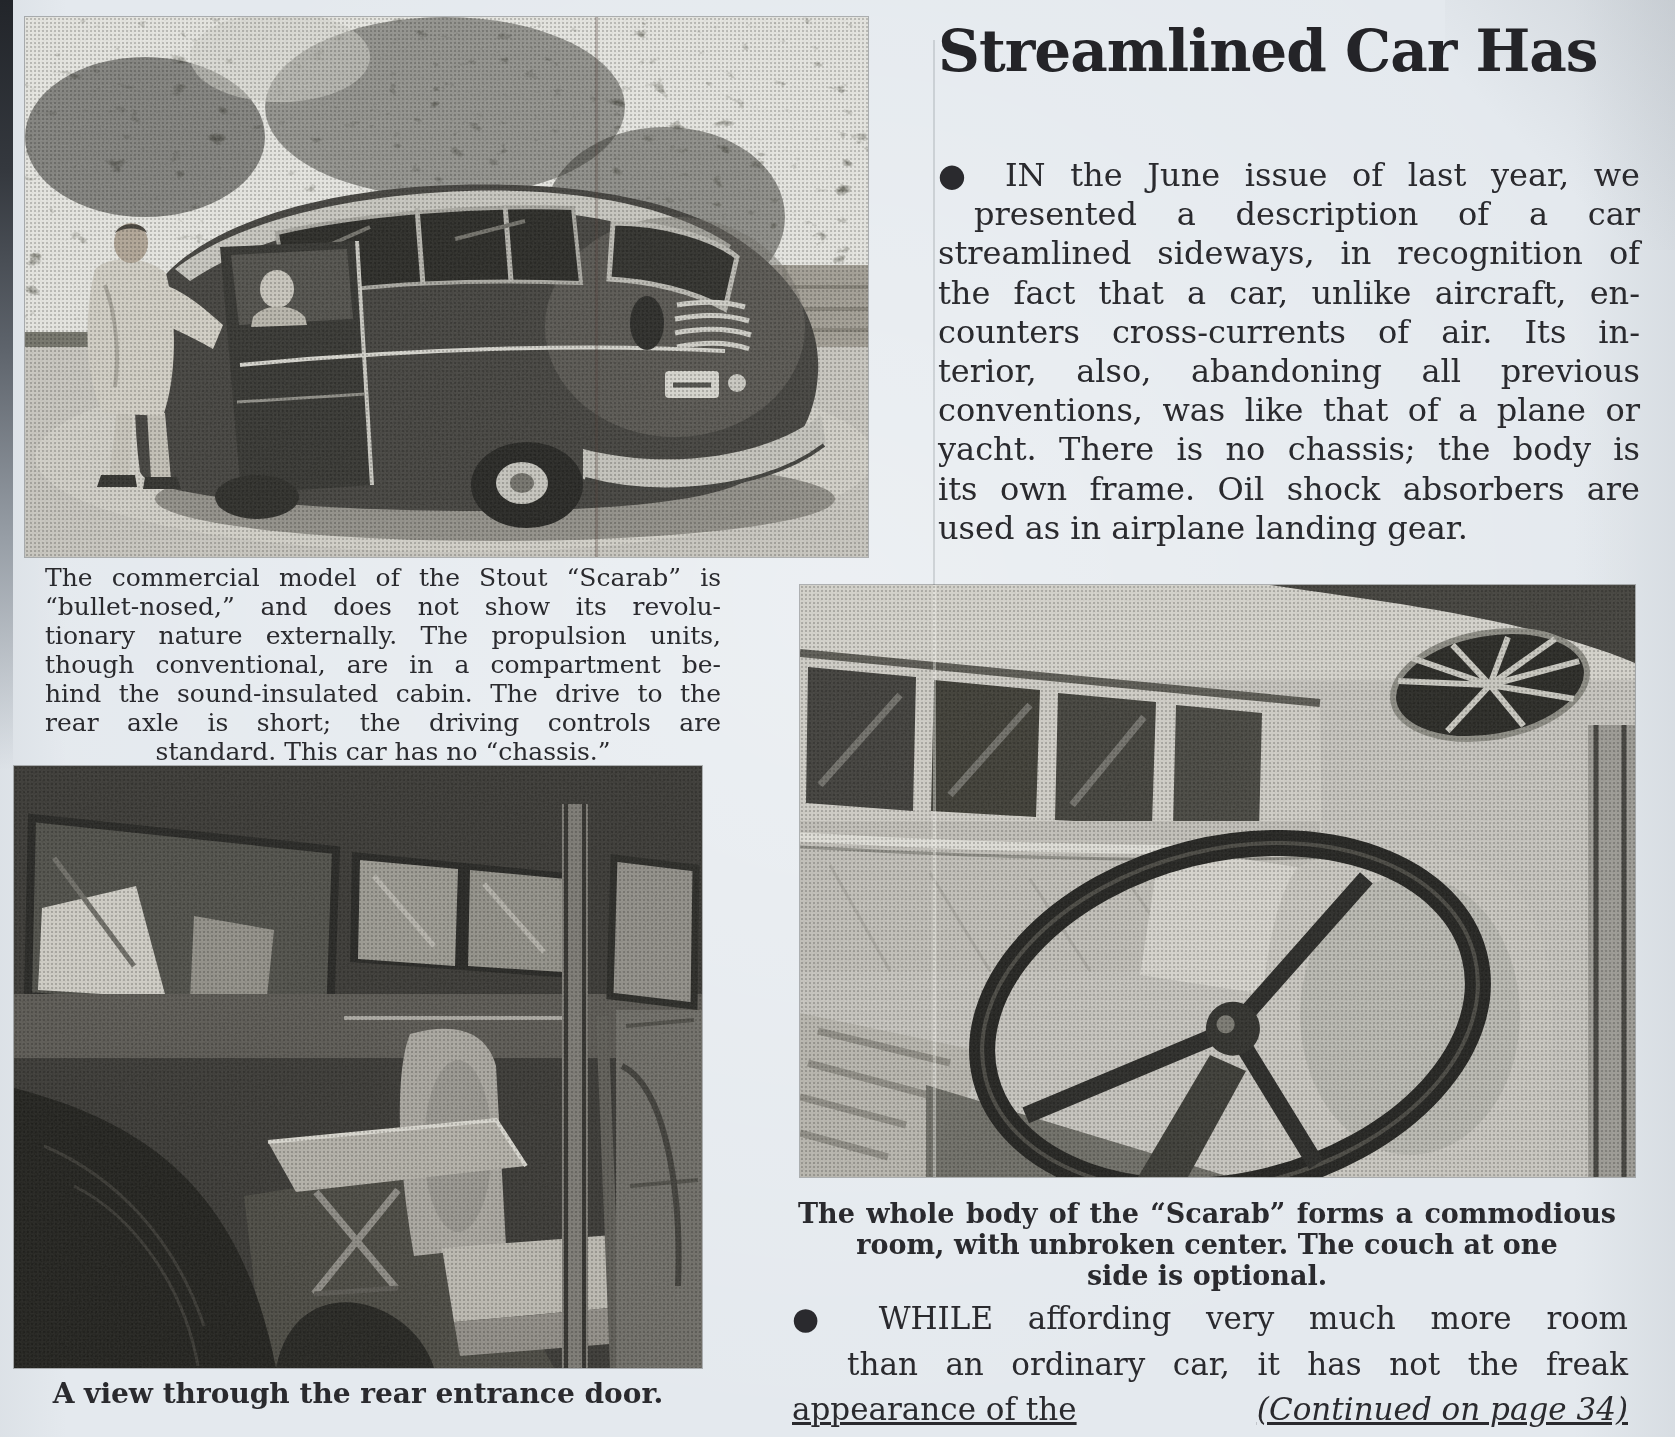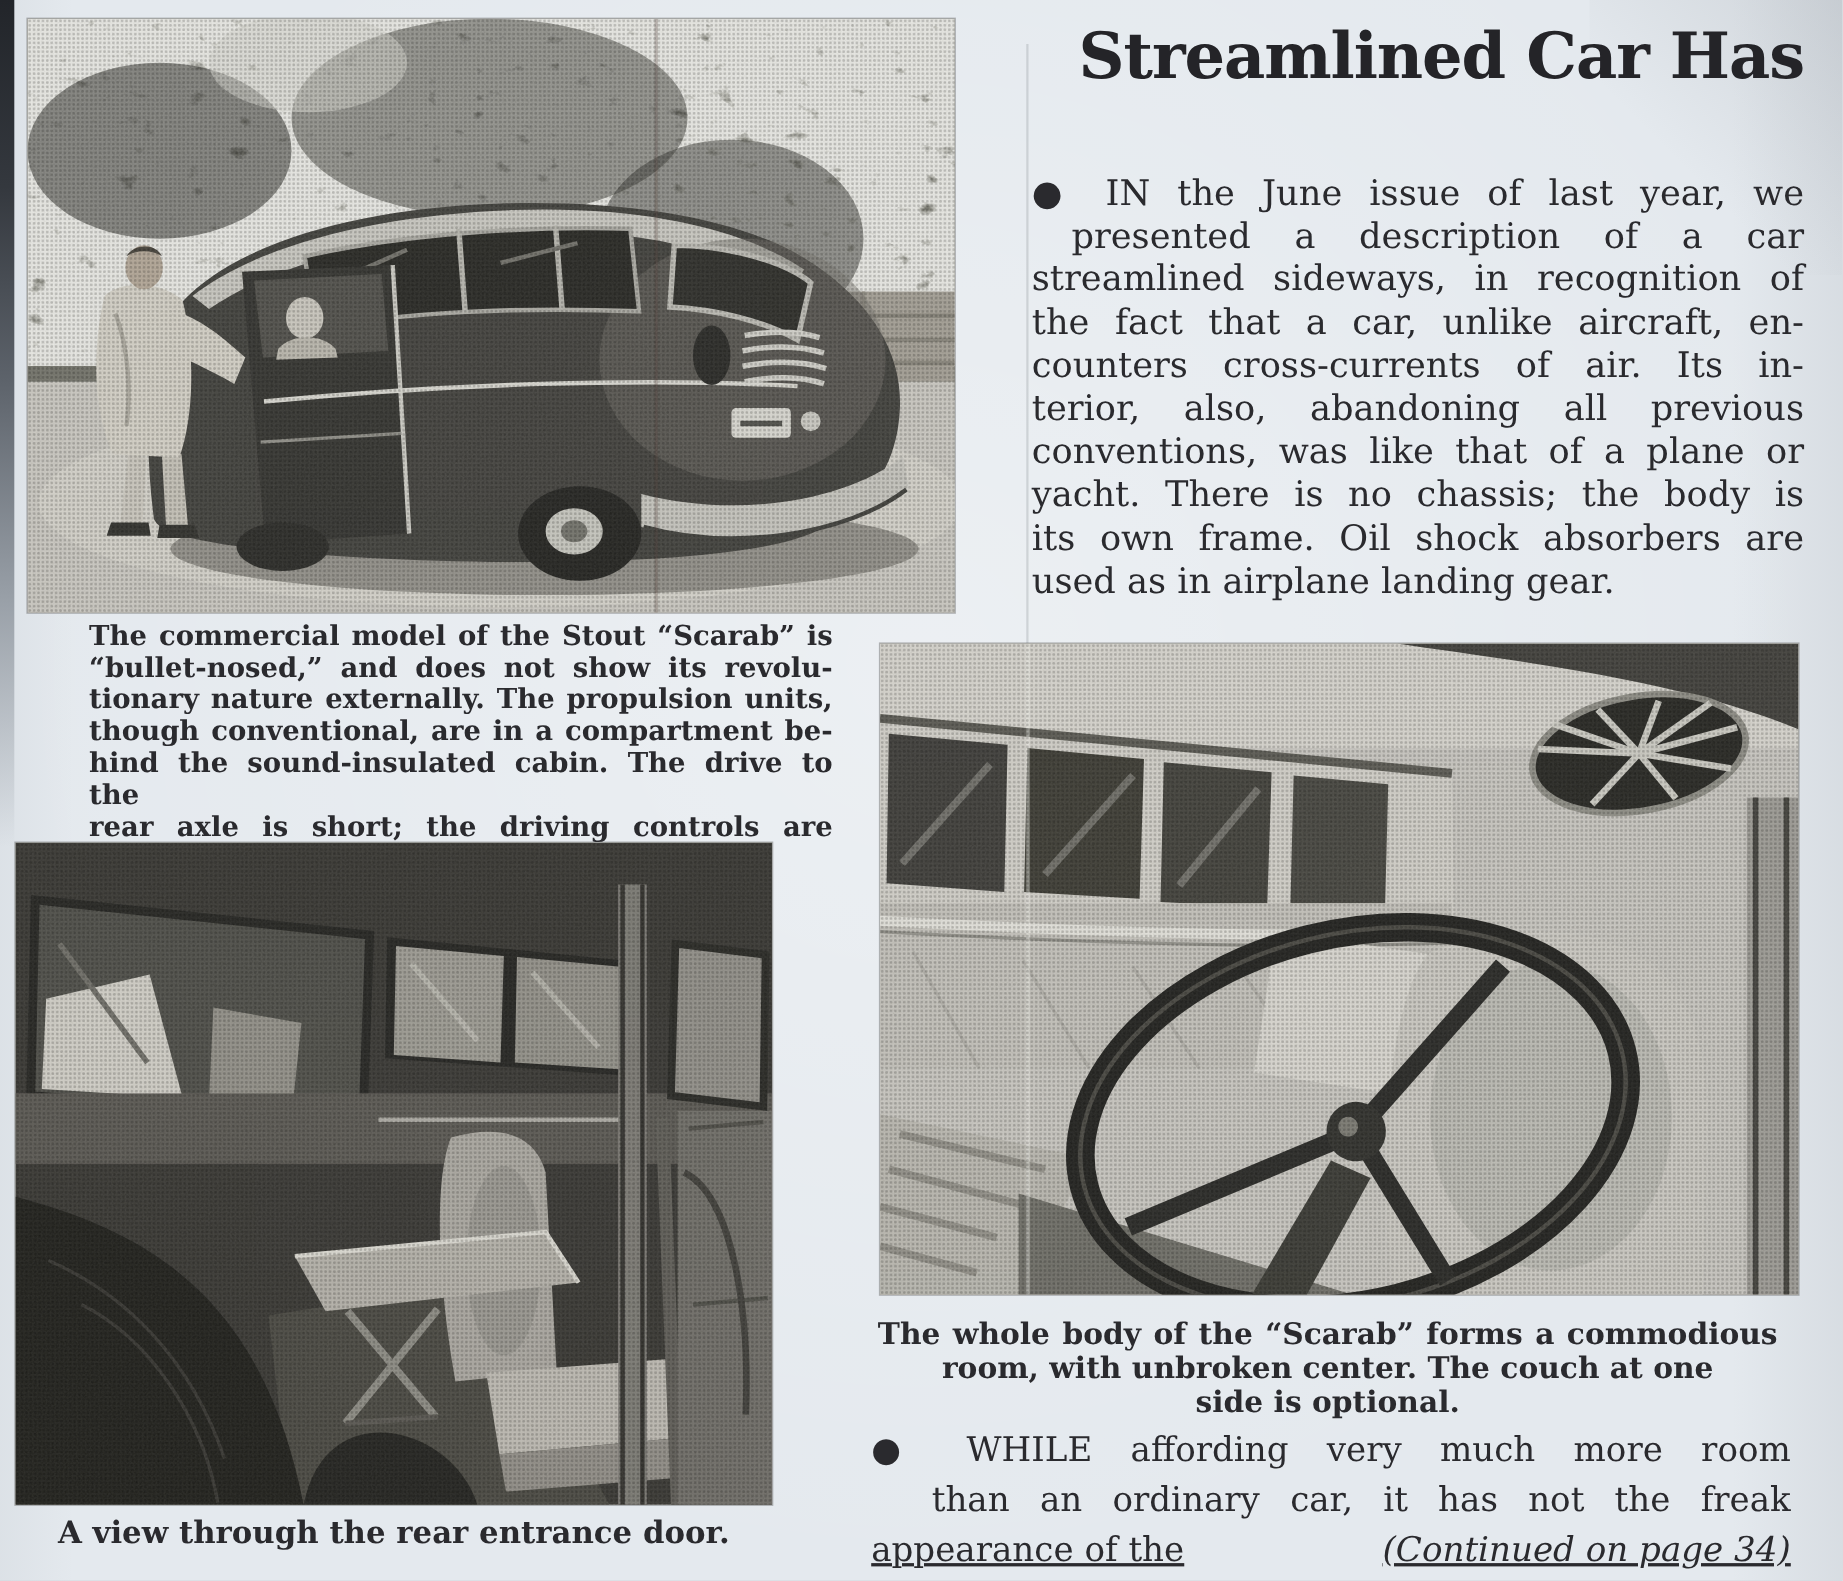--- a/index.html
+++ b/index.html
@@ -30,7 +30,7 @@
   .just{text-align:justify;text-align-last:justify;}
   .cent{text-align-last:center;}
   .title{position:absolute;left:938px;top:16px;width:702px;
-    font-weight:bold;font-size:58px;line-height:71px;text-align:right;letter-spacing:-1px;color:#242428;}
+    font-weight:bold;font-size:58px;line-height:71px;text-align:left;letter-spacing:-1px;color:#242428;}
   .lead{position:absolute;left:938px;top:156px;width:702px;font-size:32px;line-height:39.2px;color:#2a2a2e;}
   .lead .ind{padding-left:36px;}
   .cap1{position:absolute;left:45px;top:563px;width:676px;font-size:25px;line-height:29px;font-weight:bold;color:#2a2a2e;margin-left:36px;}

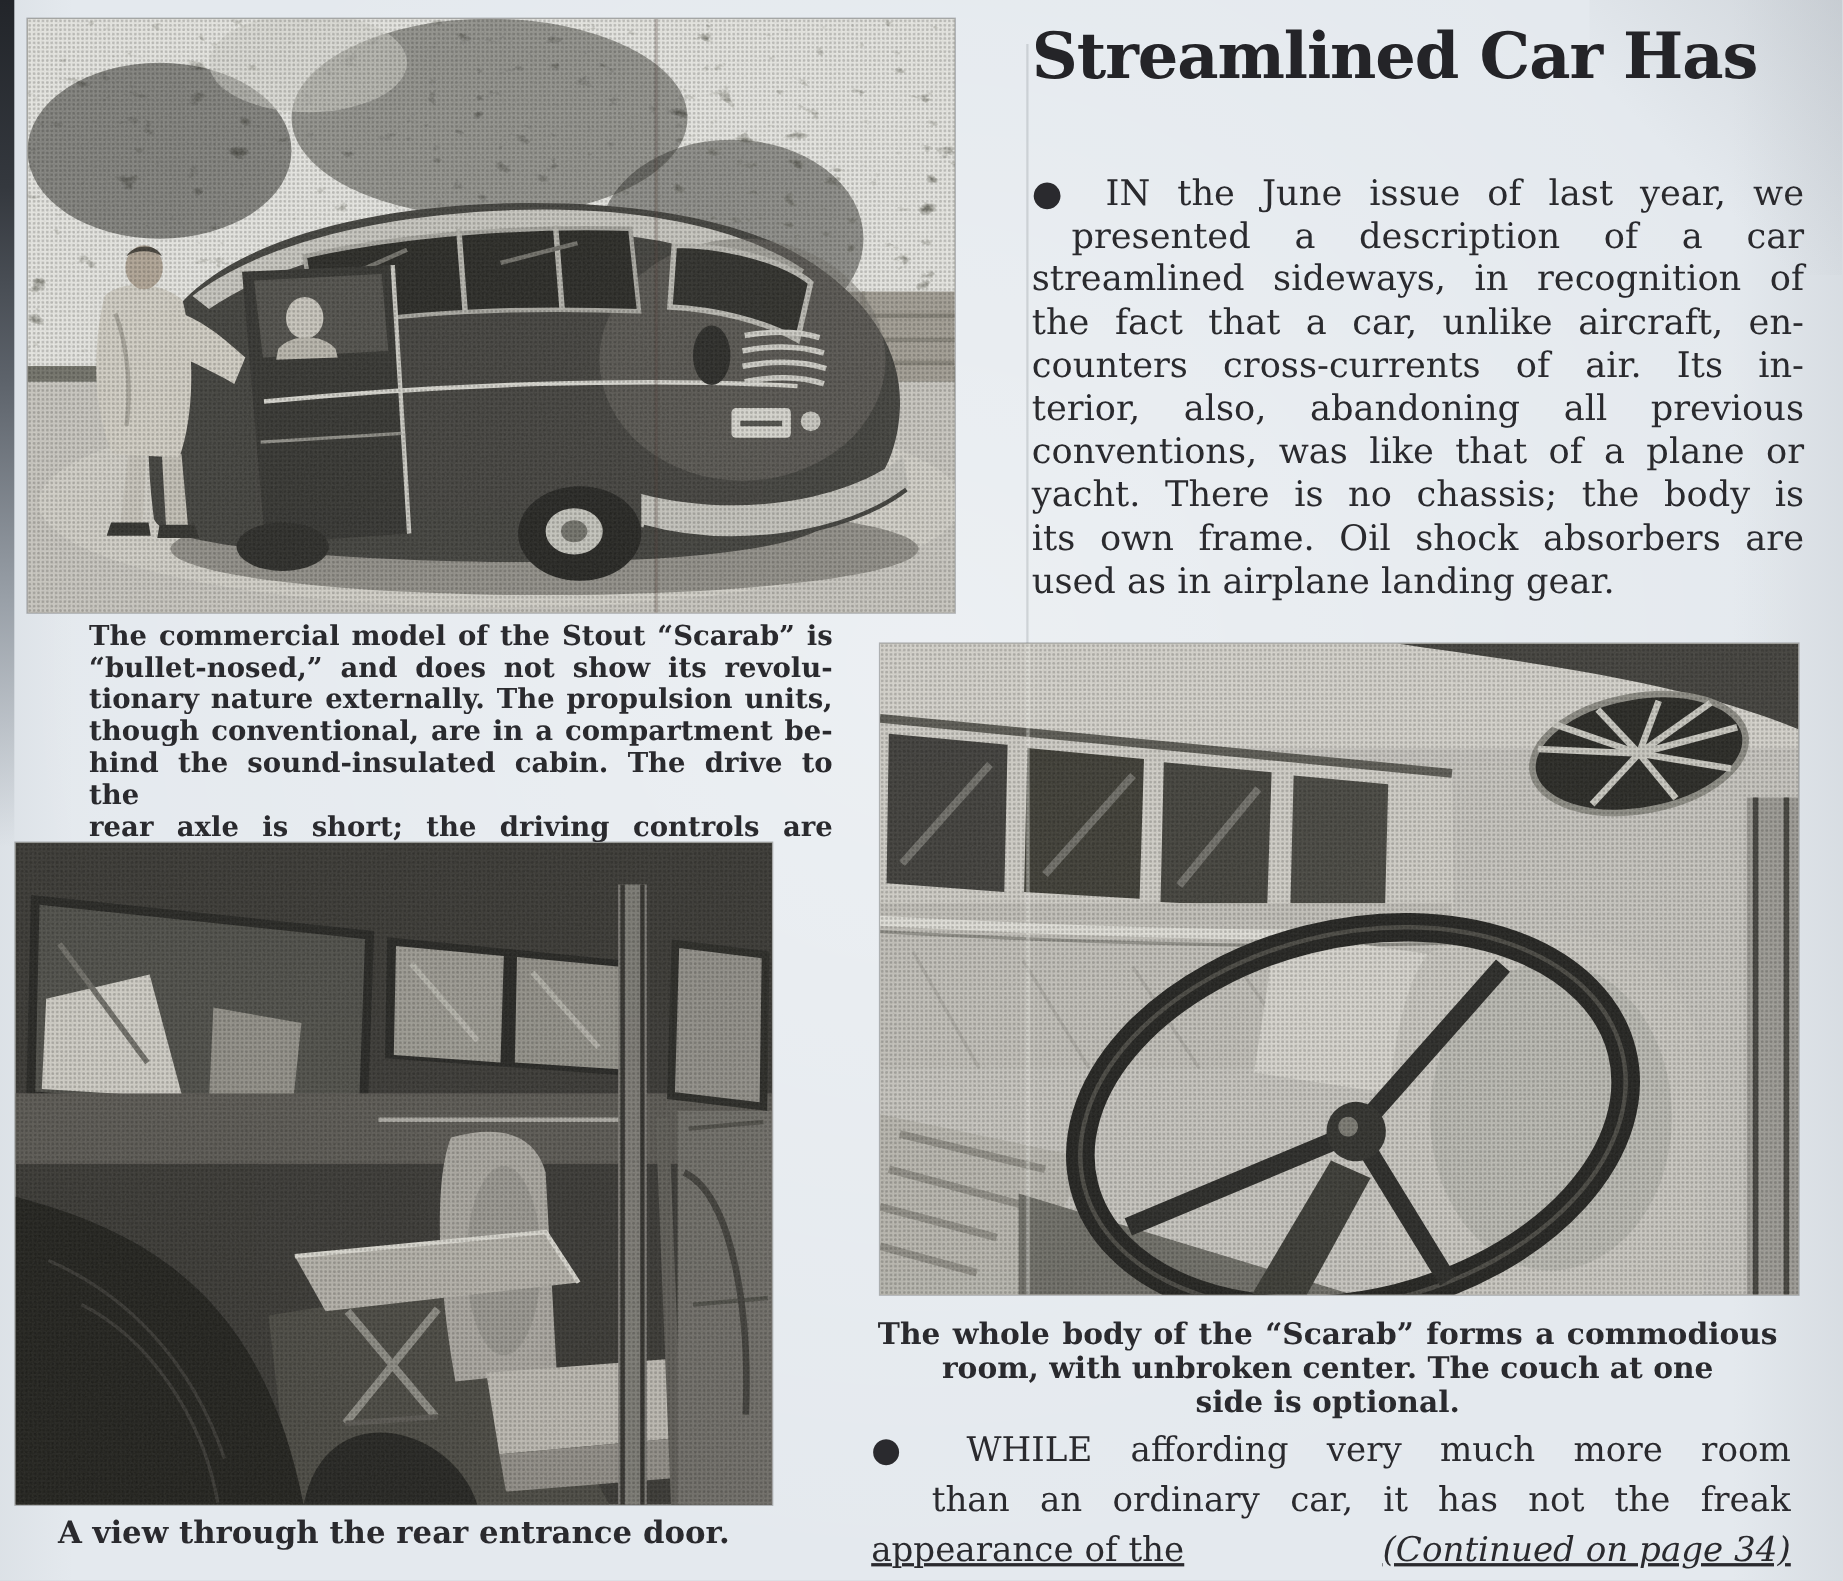--- a/index.html
+++ b/index.html
@@ -33,7 +33,7 @@
     font-weight:bold;font-size:58px;line-height:71px;text-align:left;letter-spacing:-1px;color:#242428;}
   .lead{position:absolute;left:938px;top:156px;width:702px;font-size:32px;line-height:39.2px;color:#2a2a2e;}
   .lead .ind{padding-left:36px;}
-  .cap1{position:absolute;left:45px;top:563px;width:676px;font-size:25px;line-height:29px;font-weight:bold;color:#2a2a2e;margin-left:36px;}
+  .cap1{position:absolute;left:45px;top:563px;width:676px;font-size:25px;line-height:29px;font-weight:normal;color:#2a2a2e;}
   .cap2{position:absolute;left:798px;top:1198px;width:818px;font-size:27px;line-height:31px;font-weight:bold;color:#2a2a2e;}
   .cap3{position:absolute;left:14px;top:1377px;width:688px;font-size:28px;font-weight:bold;text-align:center;color:#2a2a2e;}
   .closing{position:absolute;left:792px;top:1296px;width:836px;font-size:31px;line-height:45.5px;color:#2a2a2e;}

